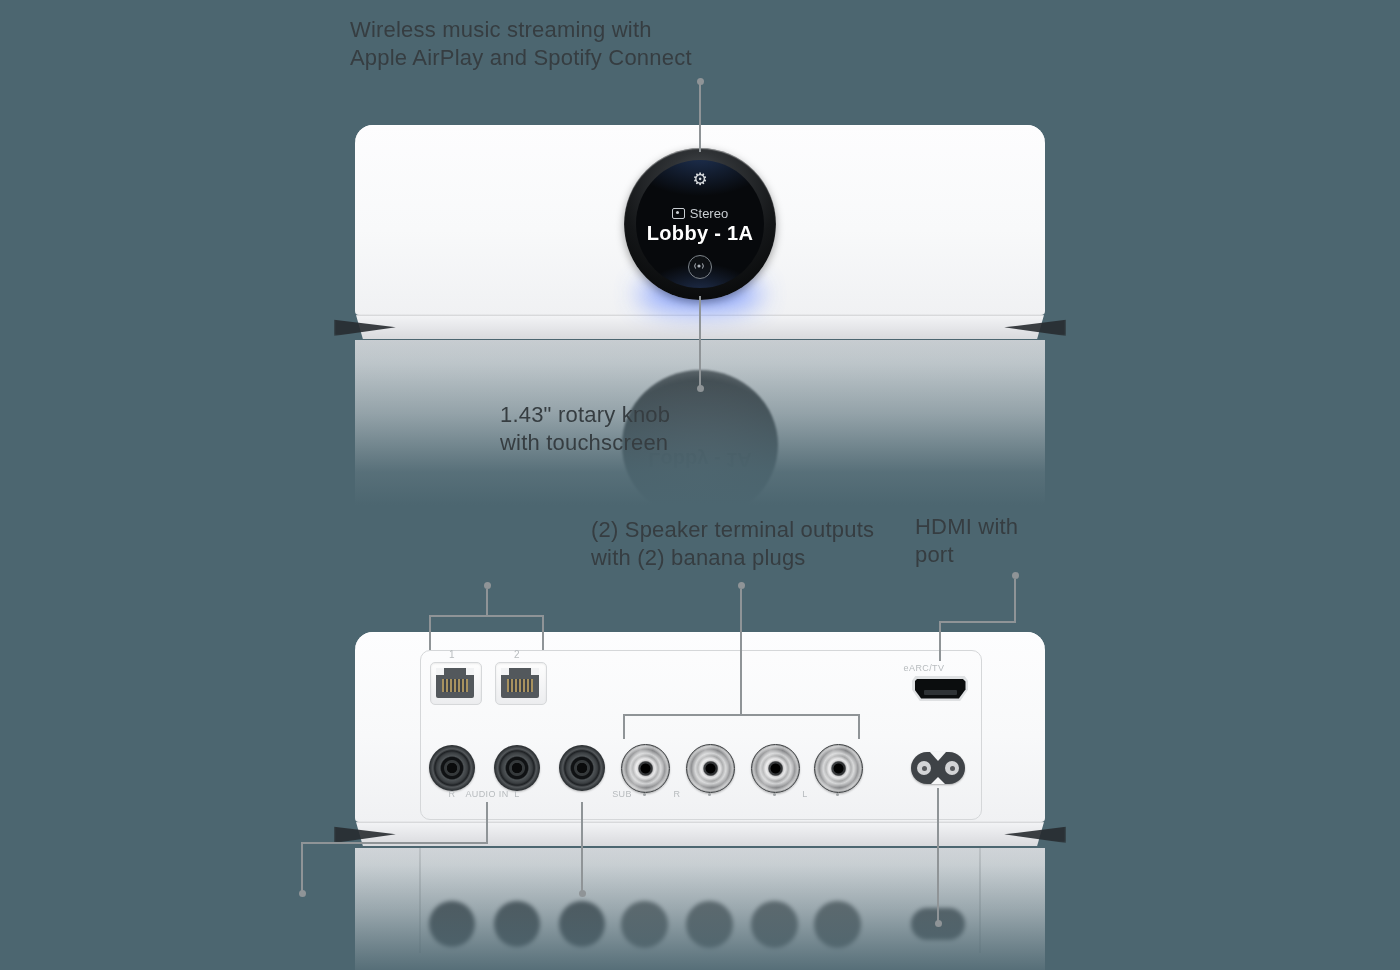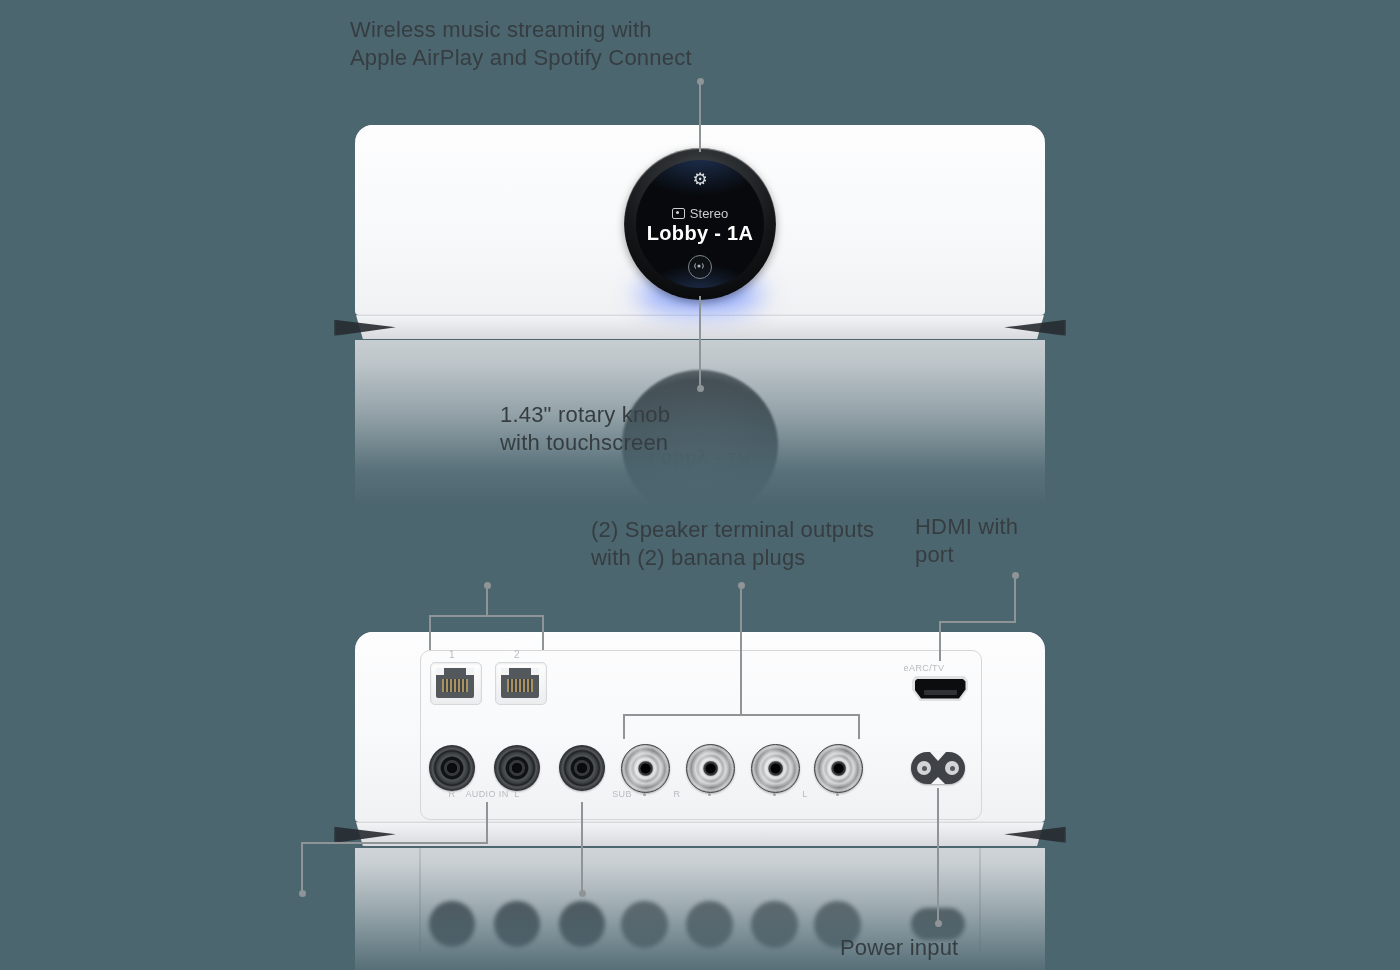--- a/index.html
+++ b/index.html
@@ -239,7 +239,6 @@
   <div class="line" style="left:937px;top:788px;width:2px;height:134px;"></div>
   <div class="dot" style="left:934.5px;top:920px;"></div>
 
-  <div class="annotation" style="left:840px;top:934px;width:200px;">Power input</div>
 
 </div>
 

